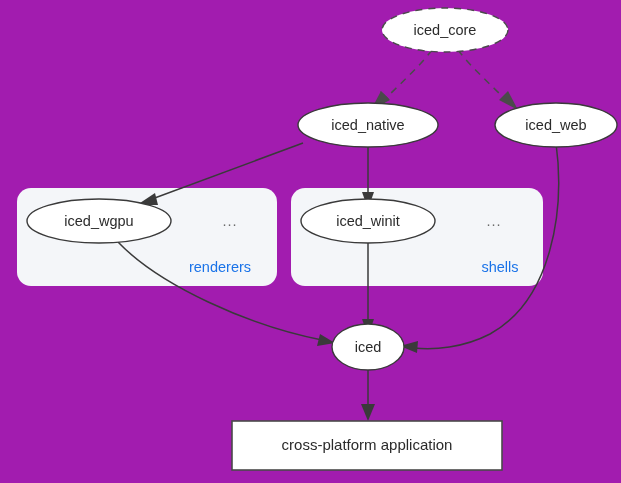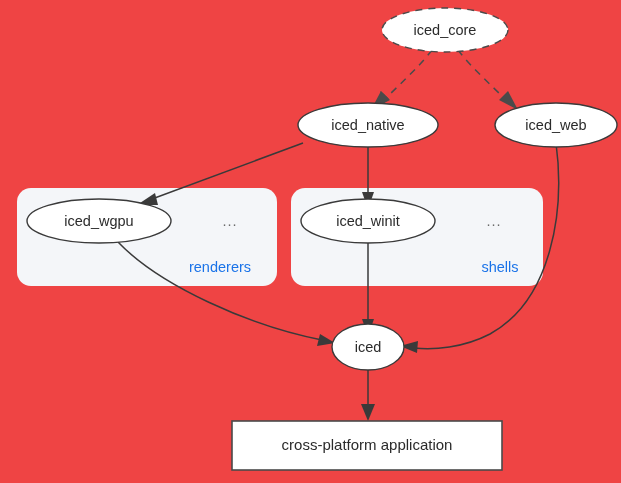--- a/index.html
+++ b/index.html
@@ -14,7 +14,7 @@
     position: relative;
     width: 621px;
     height: 483px;
-    background: #ef4444;
+    background: #a21caf;
     overflow: hidden;
   }
   #graph-svg {

